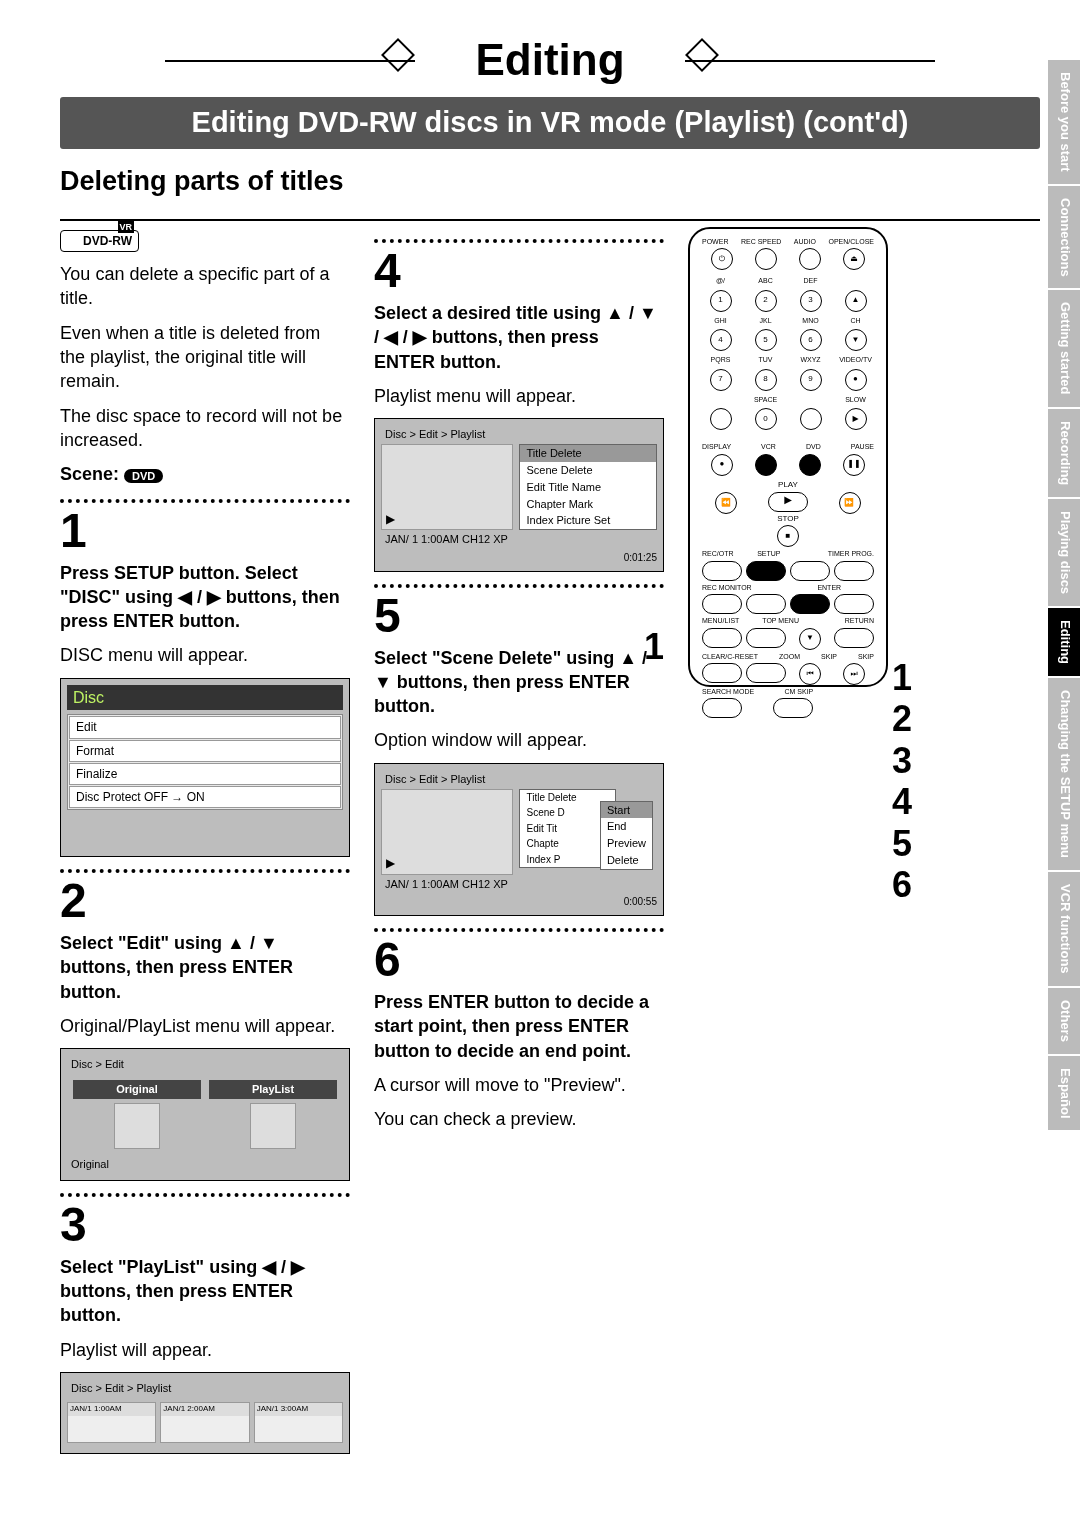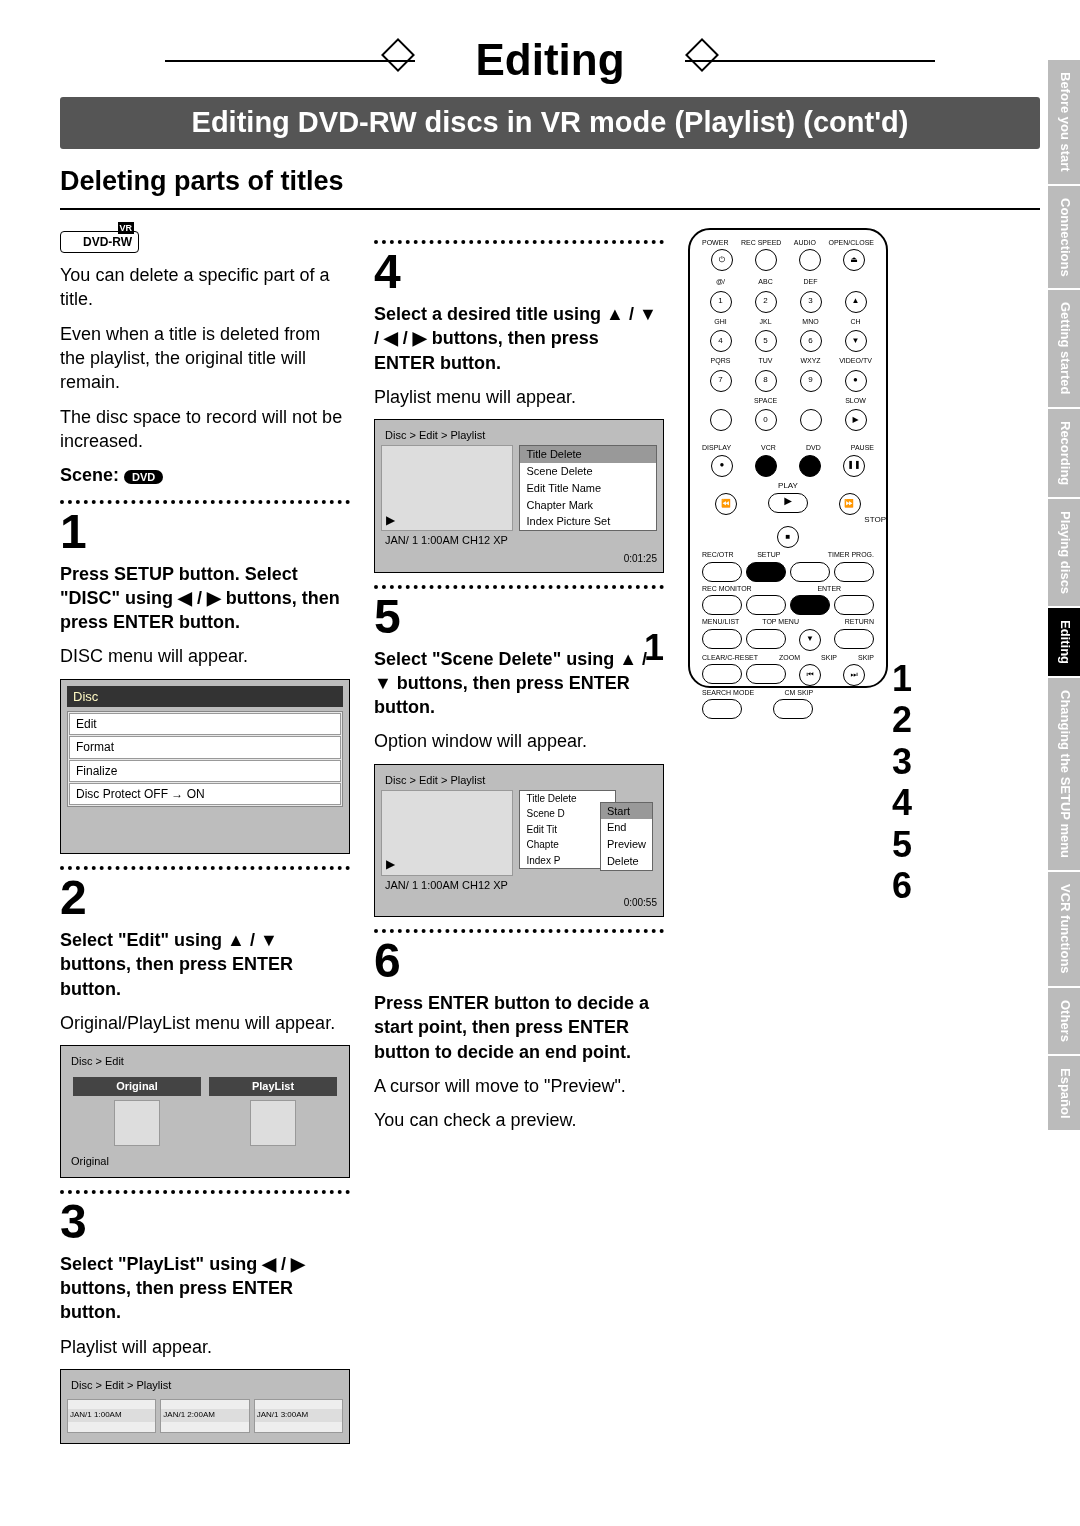--- a/index.html
+++ b/index.html
@@ -15,7 +15,7 @@
   .title-banner .main::after { left: 100%; }
   .title-banner .diamond-l, .title-banner .diamond-r { display:inline-block; width: 24px; height: 24px; border: 2px solid #000; transform: rotate(45deg); position: relative; top: -8px; }
   .sub-banner { background: #555; color: #fff; font-size: 29px; font-weight: bold; text-align: center; padding: 6px 10px; border-radius: 3px; margin: 6px 0 14px; }
-  .section-head { font-size: 27px; font-weight: bold; border-bottom: 2px solid #000; padding-bottom: 9px; margin-bottom: 18px; }
+  .section-head { font-size: 27px; font-weight: bold; border-bottom: 2px solid #000; padding-bottom: 20px; margin-bottom: 6px; }
   .columns { display: flex; gap: 24px; }
   .col { flex: 1; min-width: 0; }
   .col-l { flex: 0 0 290px; }

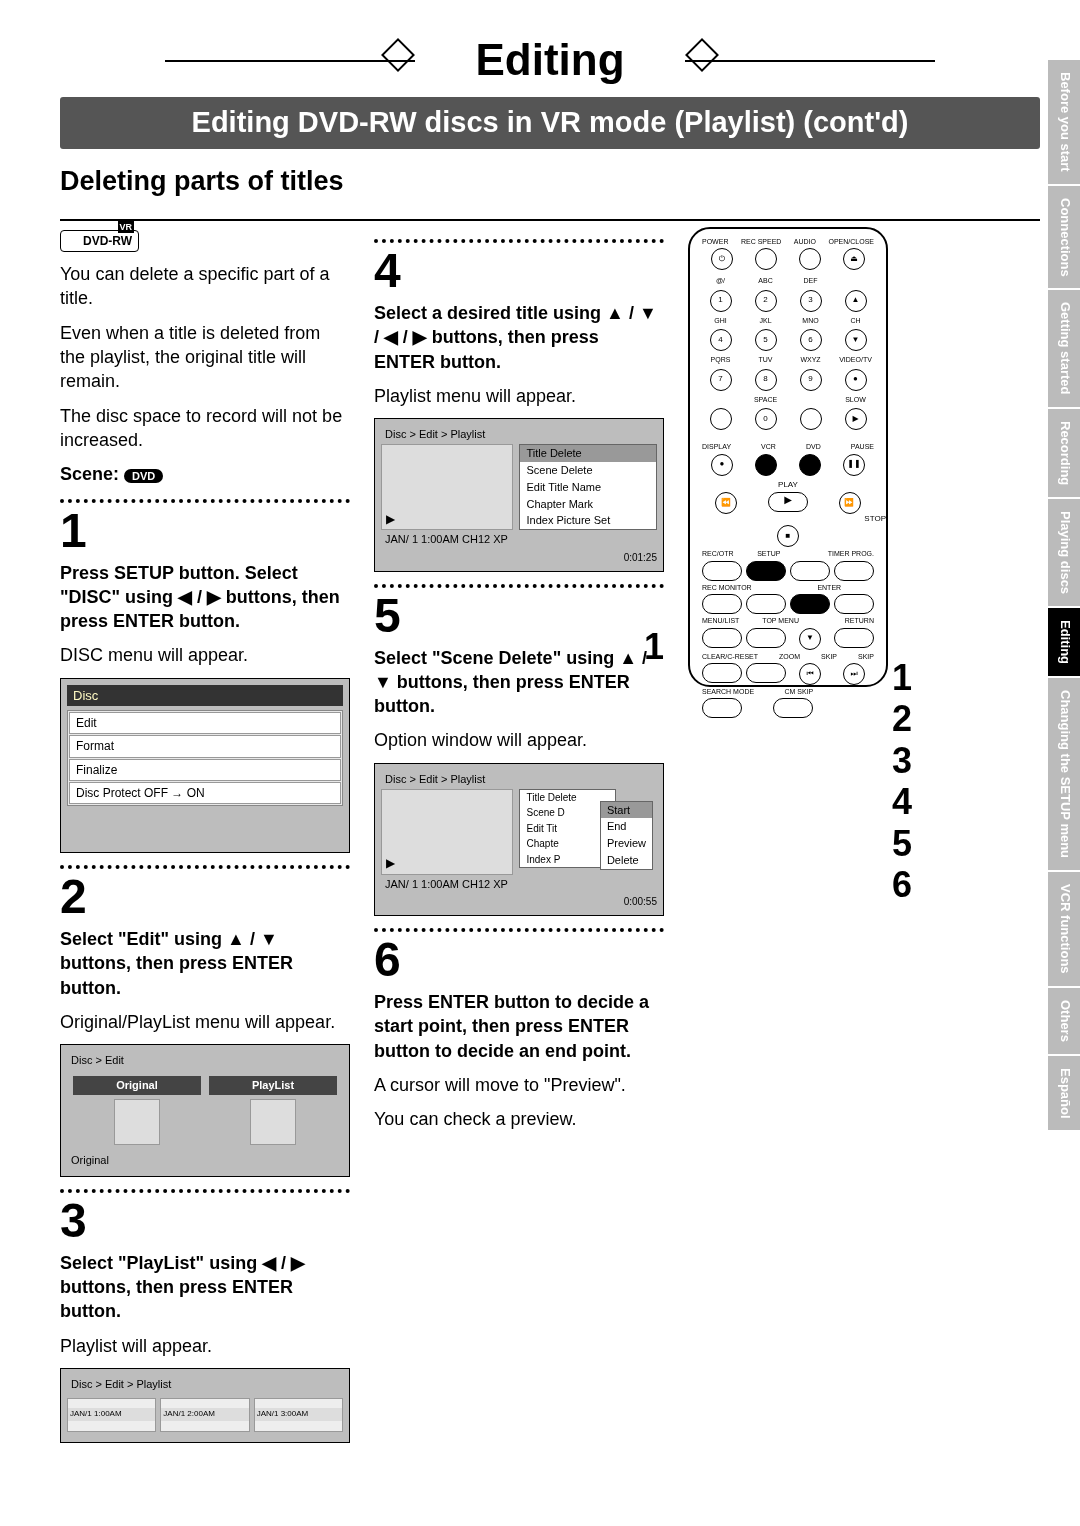--- a/index.html
+++ b/index.html
@@ -291,7 +291,7 @@
                 <div class="oval" style="margin:0 auto; text-align:center; font-size:10px;">▶</div>
                 <div class="btn">⏩</div>
               </div>
-            <div style="text-align:right; font-size:8px;">STOP</div>
+            <div style="text-align:center; font-size:8px;">STOP</div>
             <div style="text-align:center;">
                 <div class="btn" style="margin:0 auto;">■</div>
               </div>

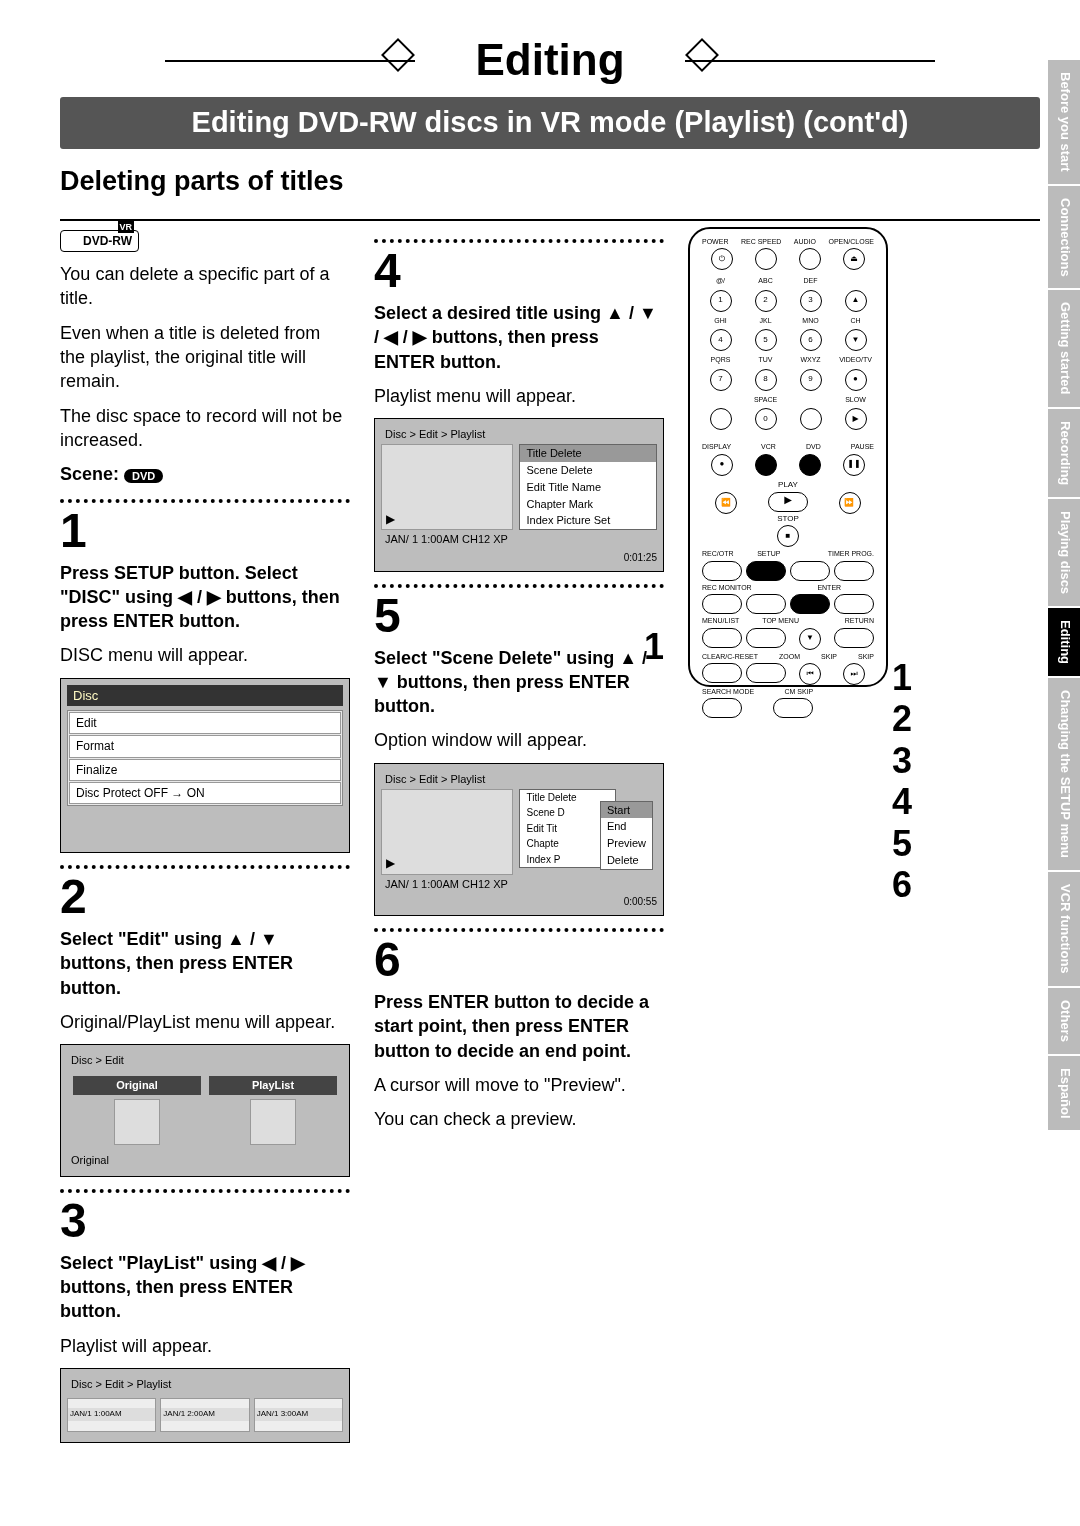--- a/index.html
+++ b/index.html
@@ -27,7 +27,7 @@
   .para { margin-bottom: 10px; }
   .dvd-badge { background:#000; color:#fff; border-radius:10px; padding:1px 8px; font-size:11px; font-weight:bold; }
   .screen-box { background:#bdbdbd; border:1px solid #000; padding:6px; font-size:12px; margin: 8px 0; }
-  .screen-box .hdr { background:#333; color:#fef9c3; padding:2px 6px; font-size:13px; margin-bottom:4px; }
+  .screen-box .hdr { background:#333; color:#bef264; padding:2px 6px; font-size:16px; margin-bottom:4px; }
   .menu-list { background:#e8e8e8; border:1px solid #888; }
   .menu-list .mi { background:#fff; border:1px solid #999; padding:2px 6px; margin:1px; font-size:12px; }
   .thumb-row { display:flex; gap:4px; margin:4px 0; }

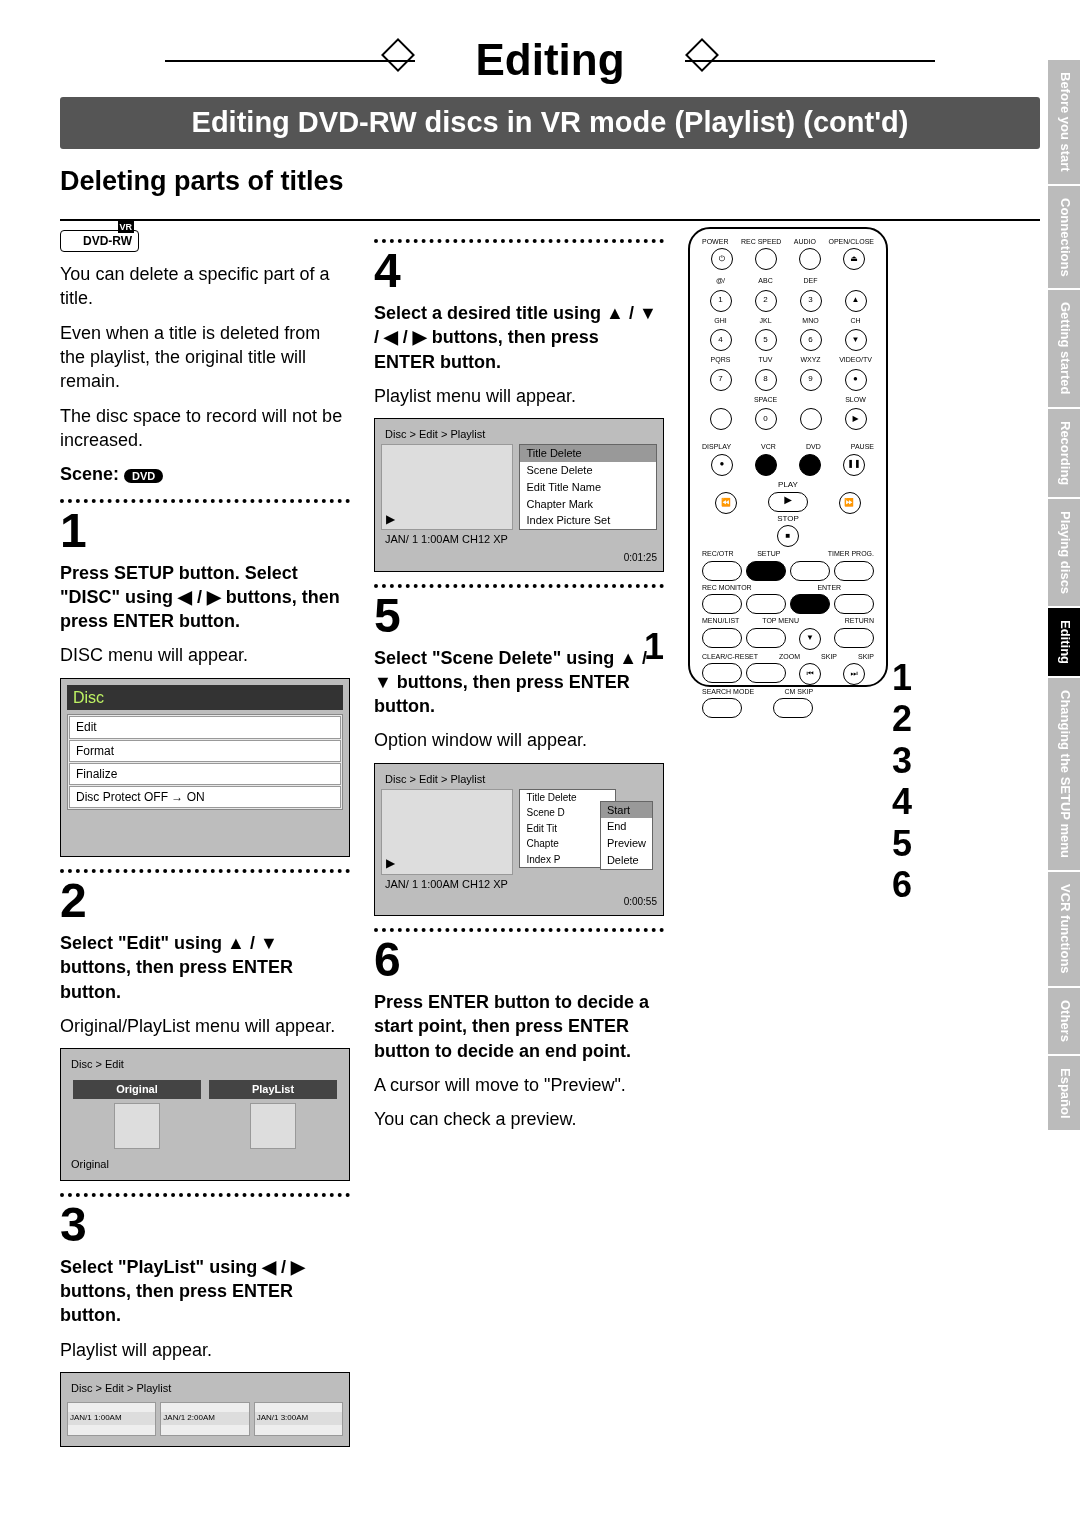--- a/index.html
+++ b/index.html
@@ -31,7 +31,7 @@
   .menu-list { background:#e8e8e8; border:1px solid #888; }
   .menu-list .mi { background:#fff; border:1px solid #999; padding:2px 6px; margin:1px; font-size:12px; }
   .thumb-row { display:flex; gap:4px; margin:4px 0; }
-  .thumb { flex:1; background:#eee; border:1px solid #999; height:34px; position:relative; font-size:8px; display:flex; flex-direction:column; justify-content:center; }
+  .thumb { flex:1; background:#eee; border:1px solid #999; height:41px; position:relative; font-size:8px; display:flex; flex-direction:column; justify-content:flex-start; }
   .thumb .cap { background:#ddd; padding:1px 2px; }
   .orig-play { display:flex; gap:8px; padding:6px; }
   .op-col { flex:1; text-align:center; }

